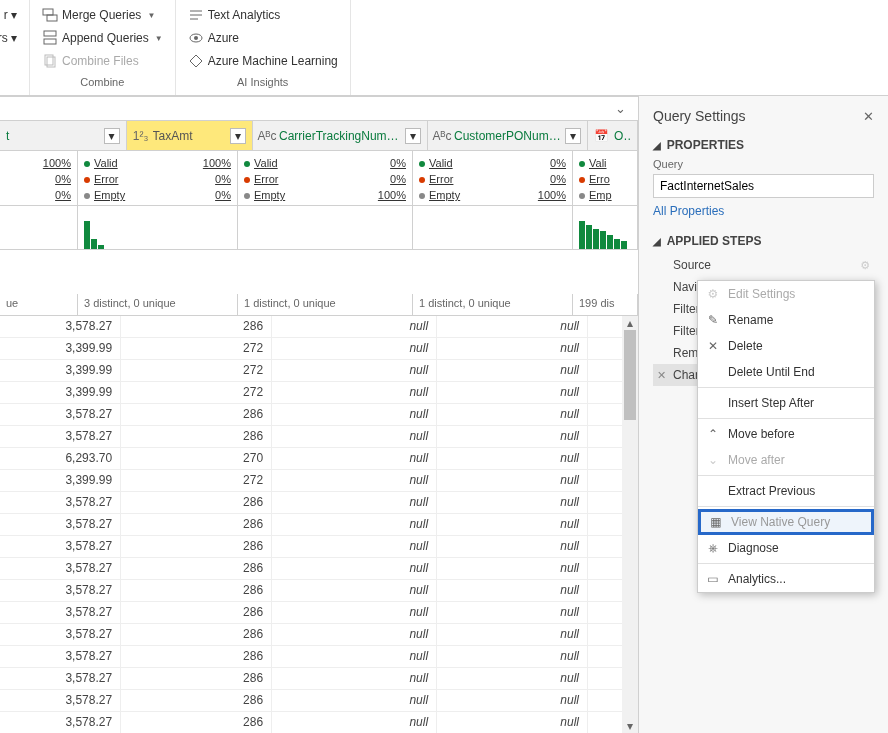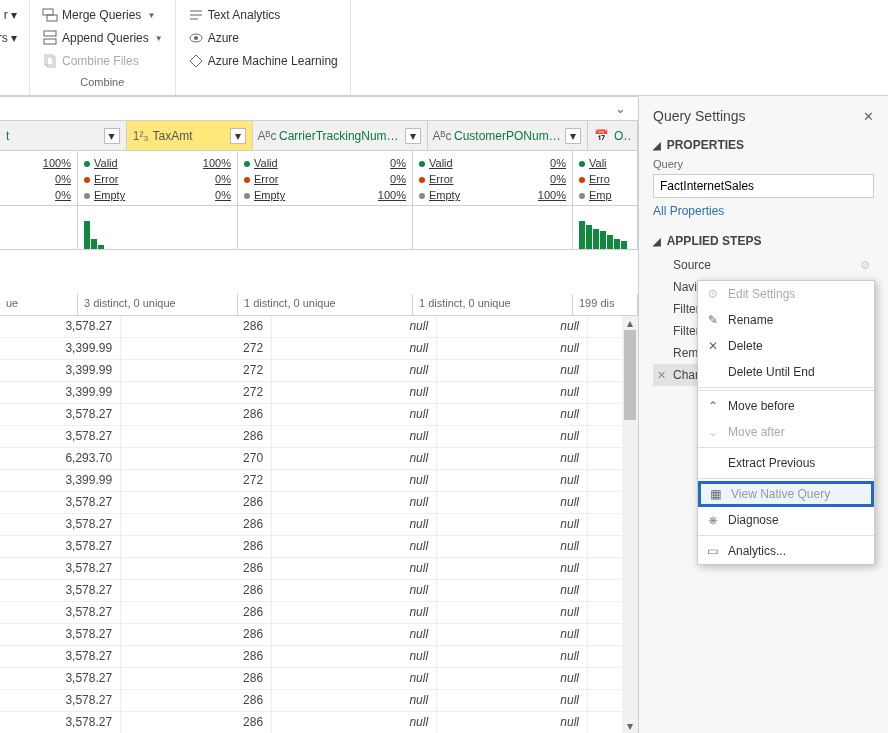--- a/index.html
+++ b/index.html
@@ -164,6 +164,7 @@
         </div>
       </div>
     </div>
+    <div class="rgroup-label">AI Insights</div>
   </div>
 </div>
 

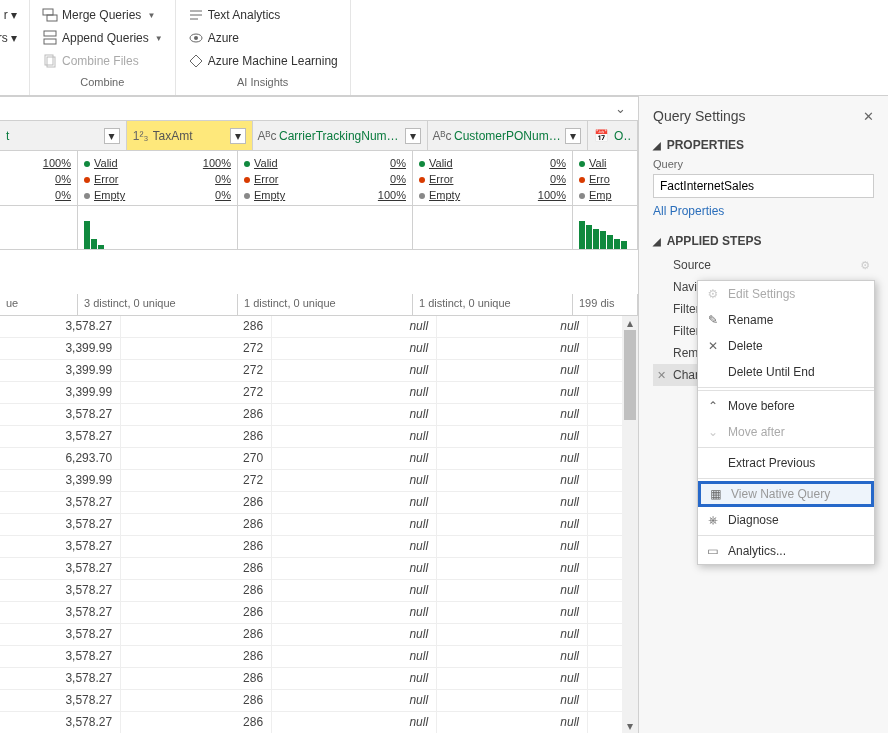--- a/index.html
+++ b/index.html
@@ -510,6 +510,9 @@
       <span>Delete Until End</span>
     </div>
   <div class="ctx-sep"></div>
+  <div class="ctx-item">
+      <span>Insert Step After</span>
+    </div>
   <div class="ctx-sep"></div>
   <div class="ctx-item">
       <span class="cicon">⌃</span>

